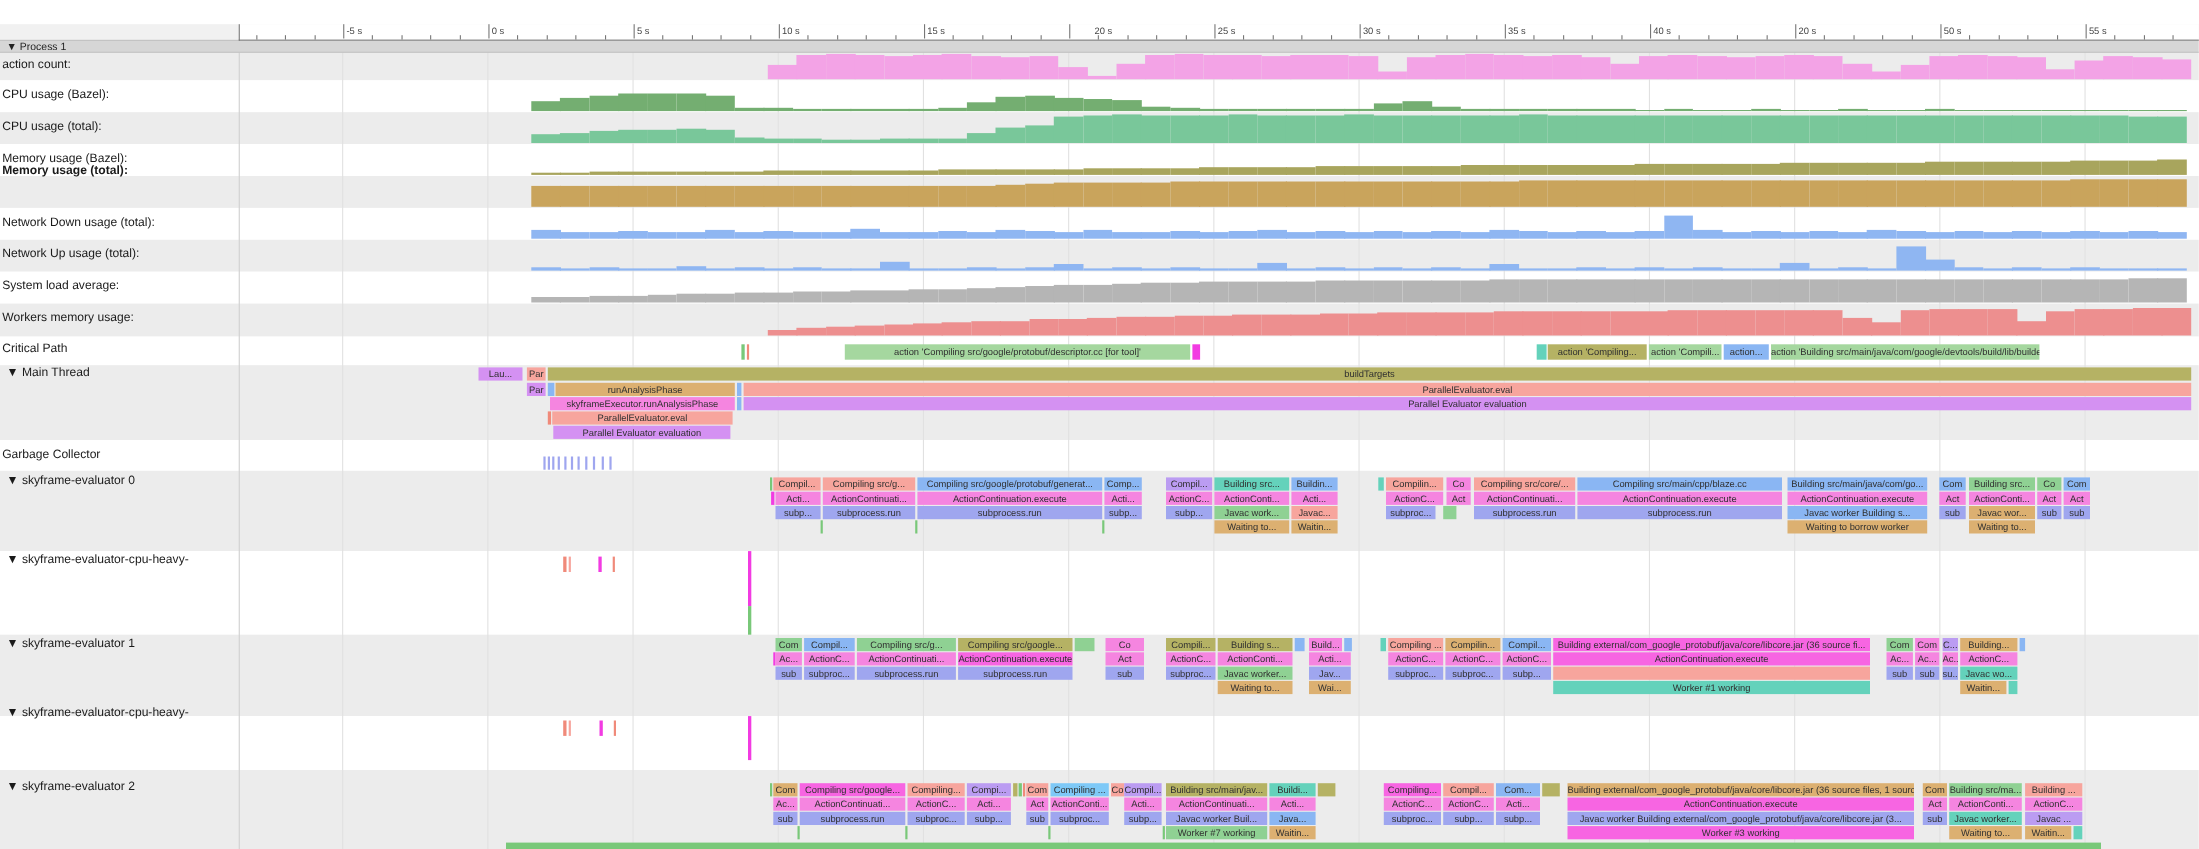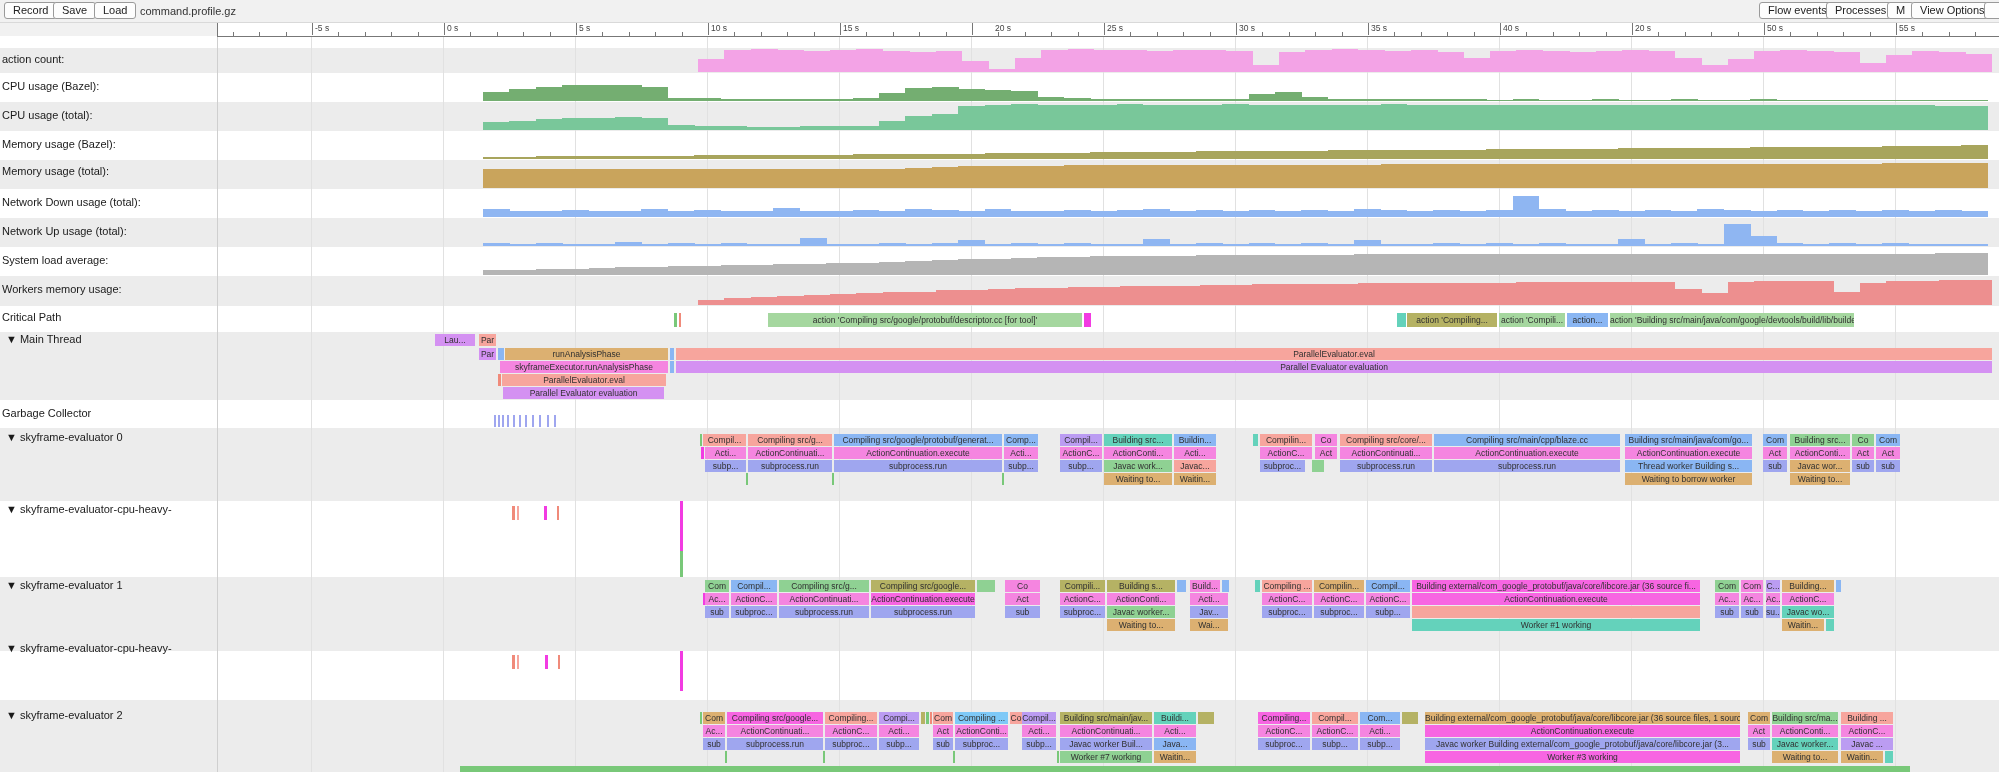--- a/index.html
+++ b/index.html
@@ -36,17 +36,6 @@
 <body>
 
 <div id="app">
-  <div id="toolbar">
-    <div class="tbtn" style="left:4px">Record</div>
-    <div class="tbtn" style="left:53px">Save</div>
-    <div class="tbtn" style="left:94px">Load</div>
-    <div id="filename">command.profile.gz</div>
-    <div class="tbtn" style="left:1759px">Flow events</div>
-    <div class="tbtn" style="left:1826px">Processes</div>
-    <div class="tbtn" style="left:1887px">M</div>
-    <div class="tbtn" style="left:1911px">View Options</div>
-    <div class="tbtn" style="left:1984px;width:15px"></div>
-  </div>
   <div id="rulerbg"></div>
   <div id="ruler">
       <div class="tick minor" style="left: 14.8px;"></div>

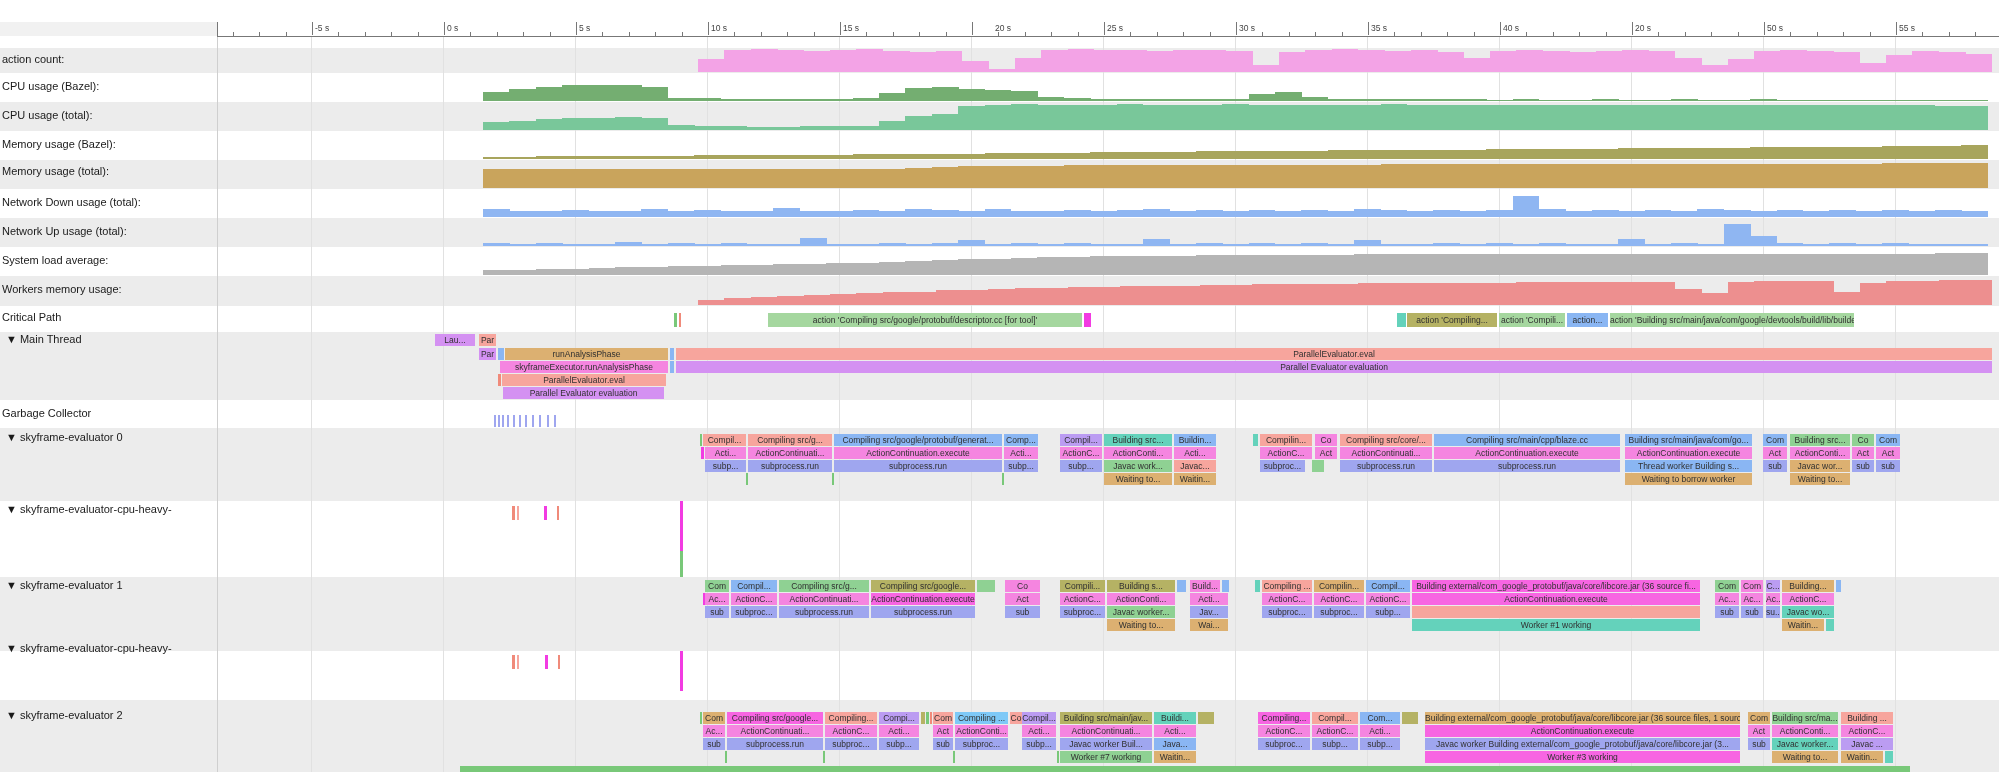--- a/index.html
+++ b/index.html
@@ -119,6 +119,7 @@
       <div class="tick minor" style="left: 1730.8px;"></div>
       <div class="tick minor" style="left: 1757.2px;"></div>
     </div>
+  <div id="procheader">▼ Process 1</div>
   <div id="content" style="position:absolute;left:0;top:0;width:1999px;height:772px;">
       <div class="band" style="top: 48px; height: 25px; background: rgb(236, 236, 236);"></div>
       <div class="band" style="top: 73px; height: 29px; background: rgb(255, 255, 255);"></div>

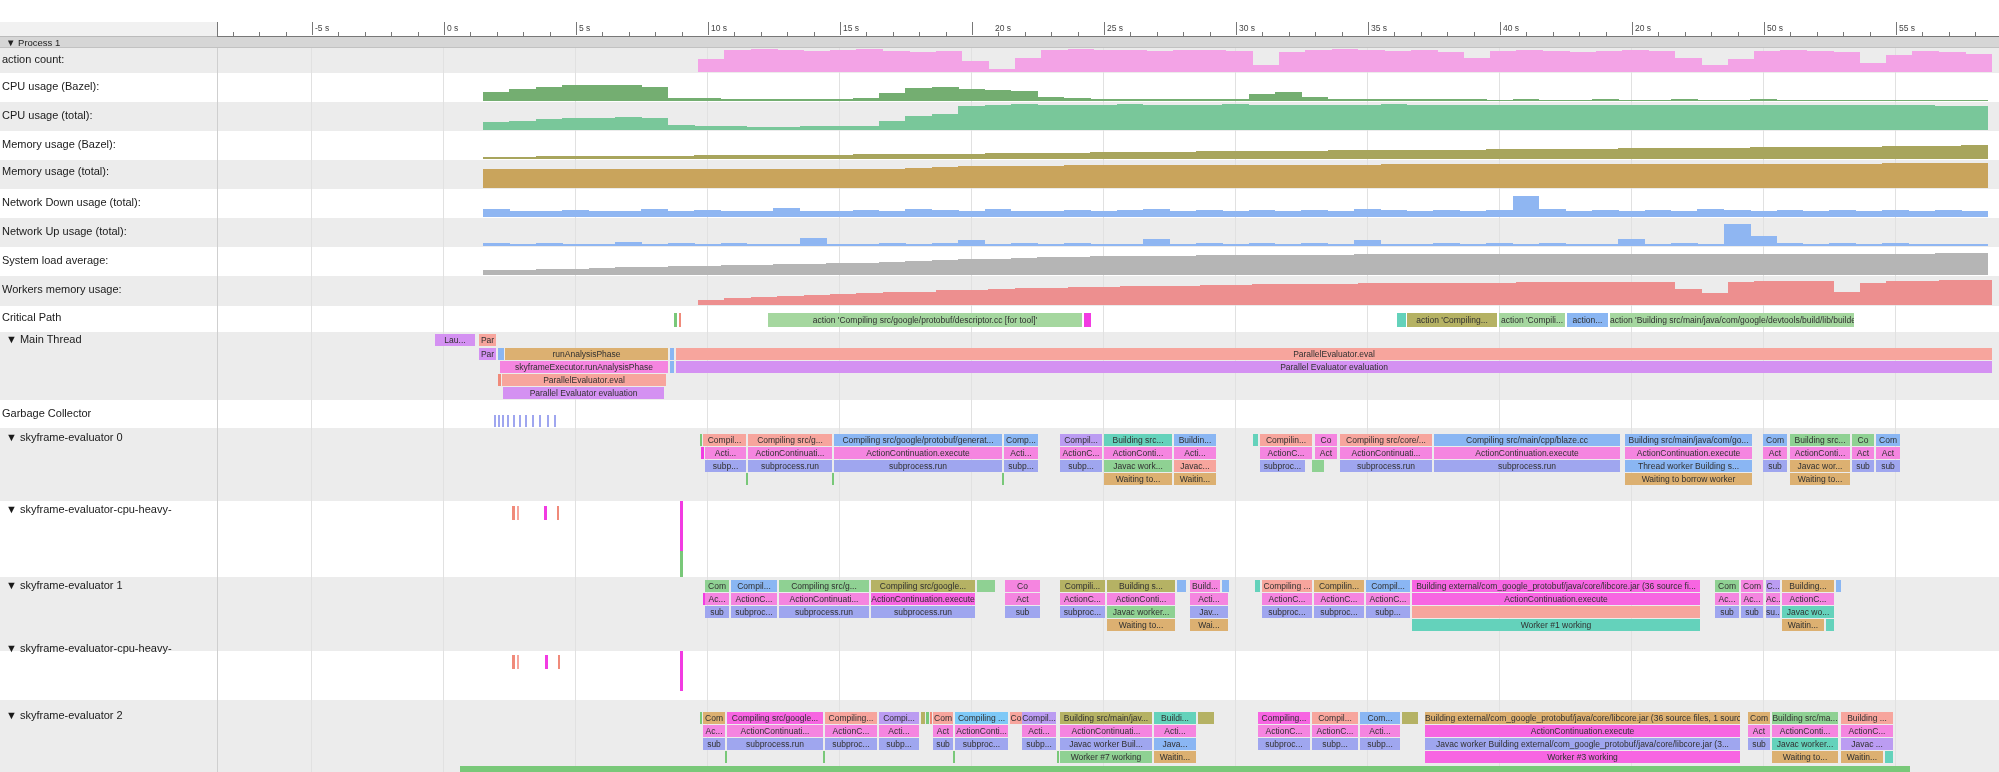--- a/index.html
+++ b/index.html
@@ -879,7 +879,7 @@
       <div class="rowlabel" style="left: 2px; top: 80px;">CPU usage (Bazel):</div>
       <div class="rowlabel" style="left: 2px; top: 109px;">CPU usage (total):</div>
       <div class="rowlabel" style="left: 2px; top: 138px;">Memory usage (Bazel):</div>
-      <div class="rowlabel" style="left: 2px; top: 165px;">Memory usage (total):</div>
+      <div class="rowlabel" style="left: 2px; top: 149px; font-weight: bold;">Memory usage (total):</div>
       <div class="rowlabel" style="left: 2px; top: 196px;">Network Down usage (total):</div>
       <div class="rowlabel" style="left: 2px; top: 225px;">Network Up usage (total):</div>
       <div class="rowlabel" style="left: 2px; top: 254px;">System load average:</div>

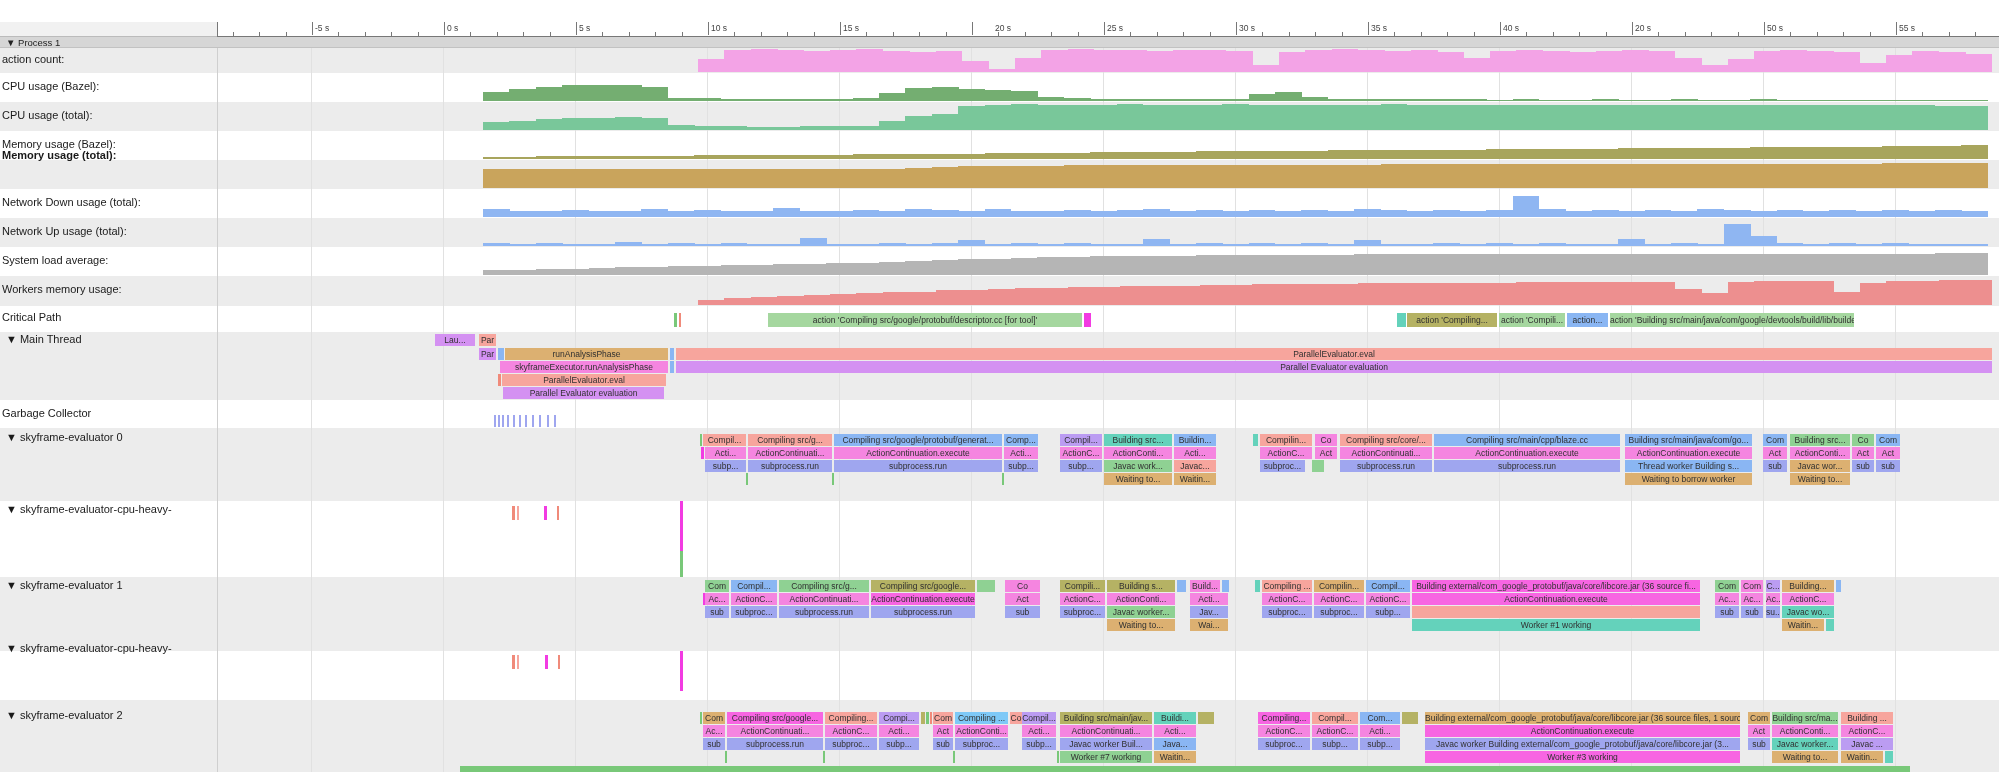--- a/index.html
+++ b/index.html
@@ -659,6 +659,7 @@
       <div class="block" style="left: 1610px; width: 244px; top: 313px; height: 14px; background: rgb(165, 215, 159); line-height: 14px;">action 'Building src/main/java/com/google/devtools/build/lib/buildeventst...</div>
       <div class="block" style="left: 435px; width: 40px; top: 334px; height: 12px; background: rgb(212, 145, 242); line-height: 12px;">Lau...</div>
       <div class="block" style="left: 479px; width: 17px; top: 334px; height: 12px; background: rgb(247, 165, 157); line-height: 12px;">Par</div>
+      <div class="block" style="left: 498px; width: 1494px; top: 334px; height: 12px; background: rgb(181, 178, 100); line-height: 12px;">buildTargets</div>
       <div class="block" style="left: 479px; width: 17px; top: 348px; height: 12px; background: rgb(212, 145, 242); line-height: 12px;">Par</div>
       <div class="block" style="left: 498px; width: 6px; top: 348px; height: 12px; background: rgb(138, 182, 243); line-height: 12px;"></div>
       <div class="block" style="left: 505px; width: 163px; top: 348px; height: 12px; background: rgb(220, 176, 113); line-height: 12px;">runAnalysisPhase</div>

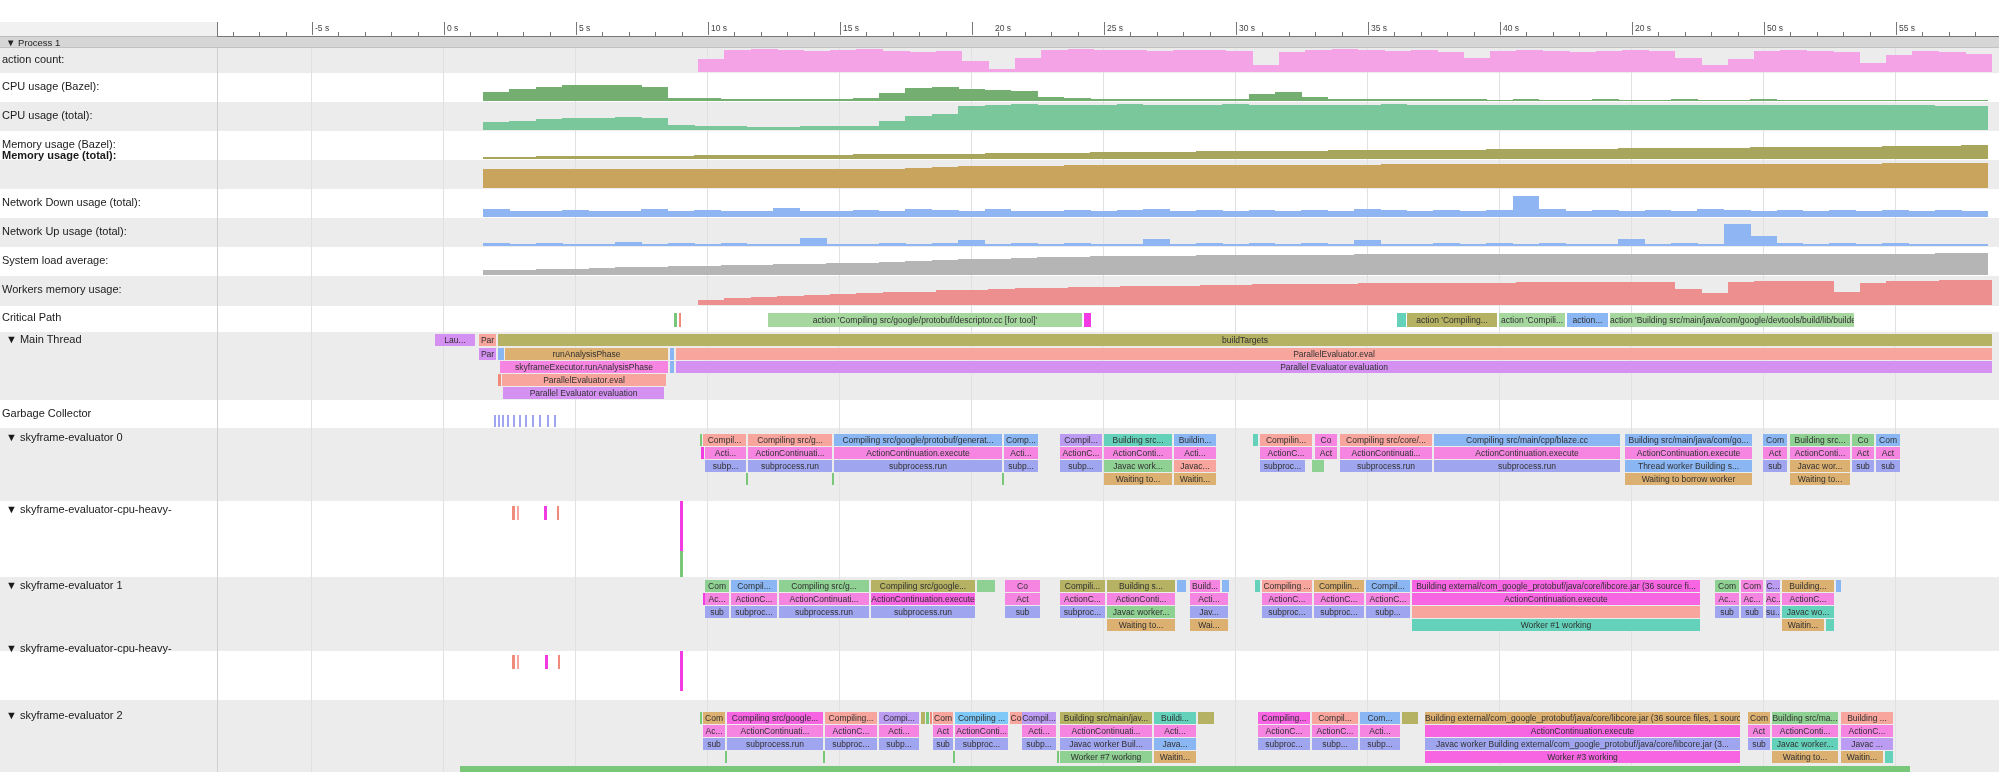--- a/index.html
+++ b/index.html
@@ -725,7 +725,7 @@
       <div class="block" style="left: 1434px; width: 186px; top: 460px; height: 12px; background: rgb(159, 166, 239); line-height: 12px;">subprocess.run</div>
       <div class="block" style="left: 1625px; width: 127px; top: 434px; height: 12px; background: rgb(138, 182, 243); line-height: 12px;">Building src/main/java/com/go...</div>
       <div class="block" style="left: 1625px; width: 127px; top: 447px; height: 12px; background: rgb(245, 133, 224); line-height: 12px;">ActionContinuation.execute</div>
-      <div class="block" style="left: 1625px; width: 127px; top: 460px; height: 12px; background: rgb(138, 182, 243); line-height: 12px;">Thread worker Building s...</div>
+      <div class="block" style="left: 1625px; width: 127px; top: 460px; height: 12px; background: rgb(138, 182, 243); line-height: 12px;">Javac worker Building s...</div>
       <div class="block" style="left: 1625px; width: 127px; top: 473px; height: 12px; background: rgb(220, 176, 113); line-height: 12px;">Waiting to borrow worker</div>
       <div class="block" style="left: 1763px; width: 24px; top: 434px; height: 12px; background: rgb(138, 182, 243); line-height: 12px;">Com</div>
       <div class="block" style="left: 1790px; width: 60px; top: 434px; height: 12px; background: rgb(143, 209, 147); line-height: 12px;">Building src...</div>

